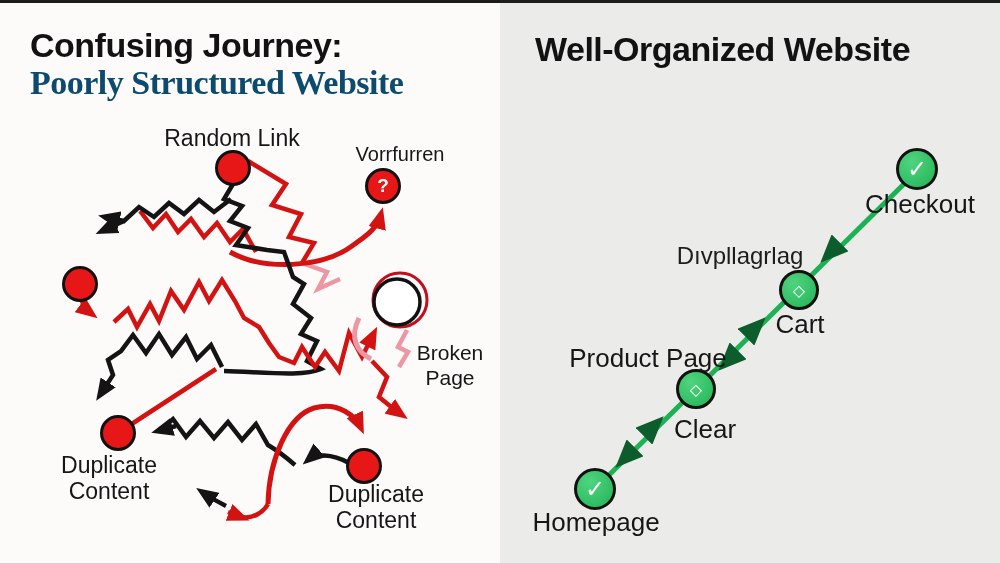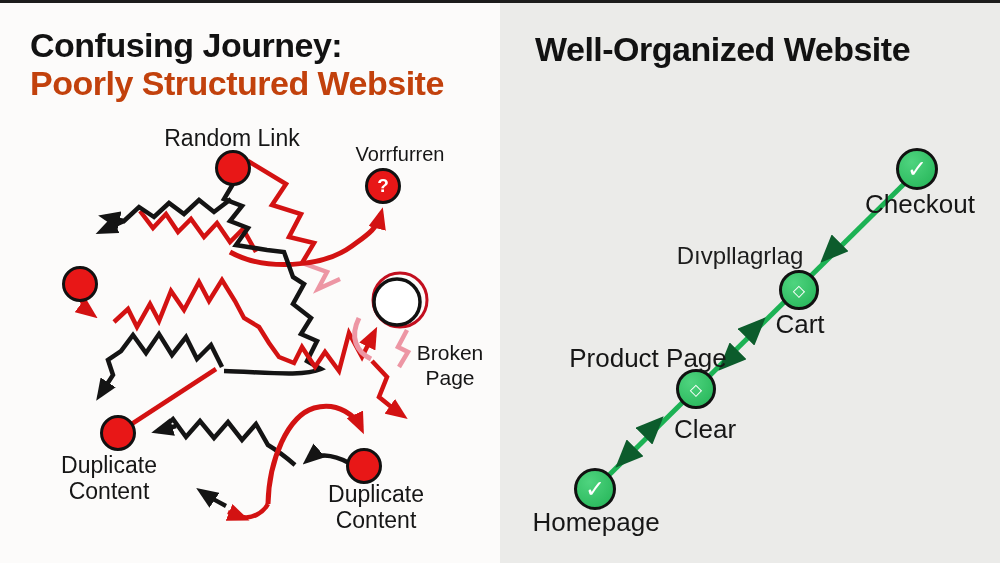--- a/index.html
+++ b/index.html
@@ -10,7 +10,7 @@
   .title{position:absolute;font-weight:700;font-size:34px;line-height:38px;letter-spacing:-0.5px;color:#121212;}
   .title-left{left:30px;top:26px;}
   .title-right{left:535px;top:30px;}
-  .title .red{color:#c2410c;}
+  .title .red{color:#0c4a6e;font-family:Liberation Serif, serif;}
   svg.diagram{position:absolute;left:0;top:0;z-index:1;}
   .node{position:absolute;z-index:2;border-radius:50%;display:flex;align-items:center;justify-content:center;box-sizing:border-box;border:3px solid #111;}
   .node-red{background:#e81717;}

